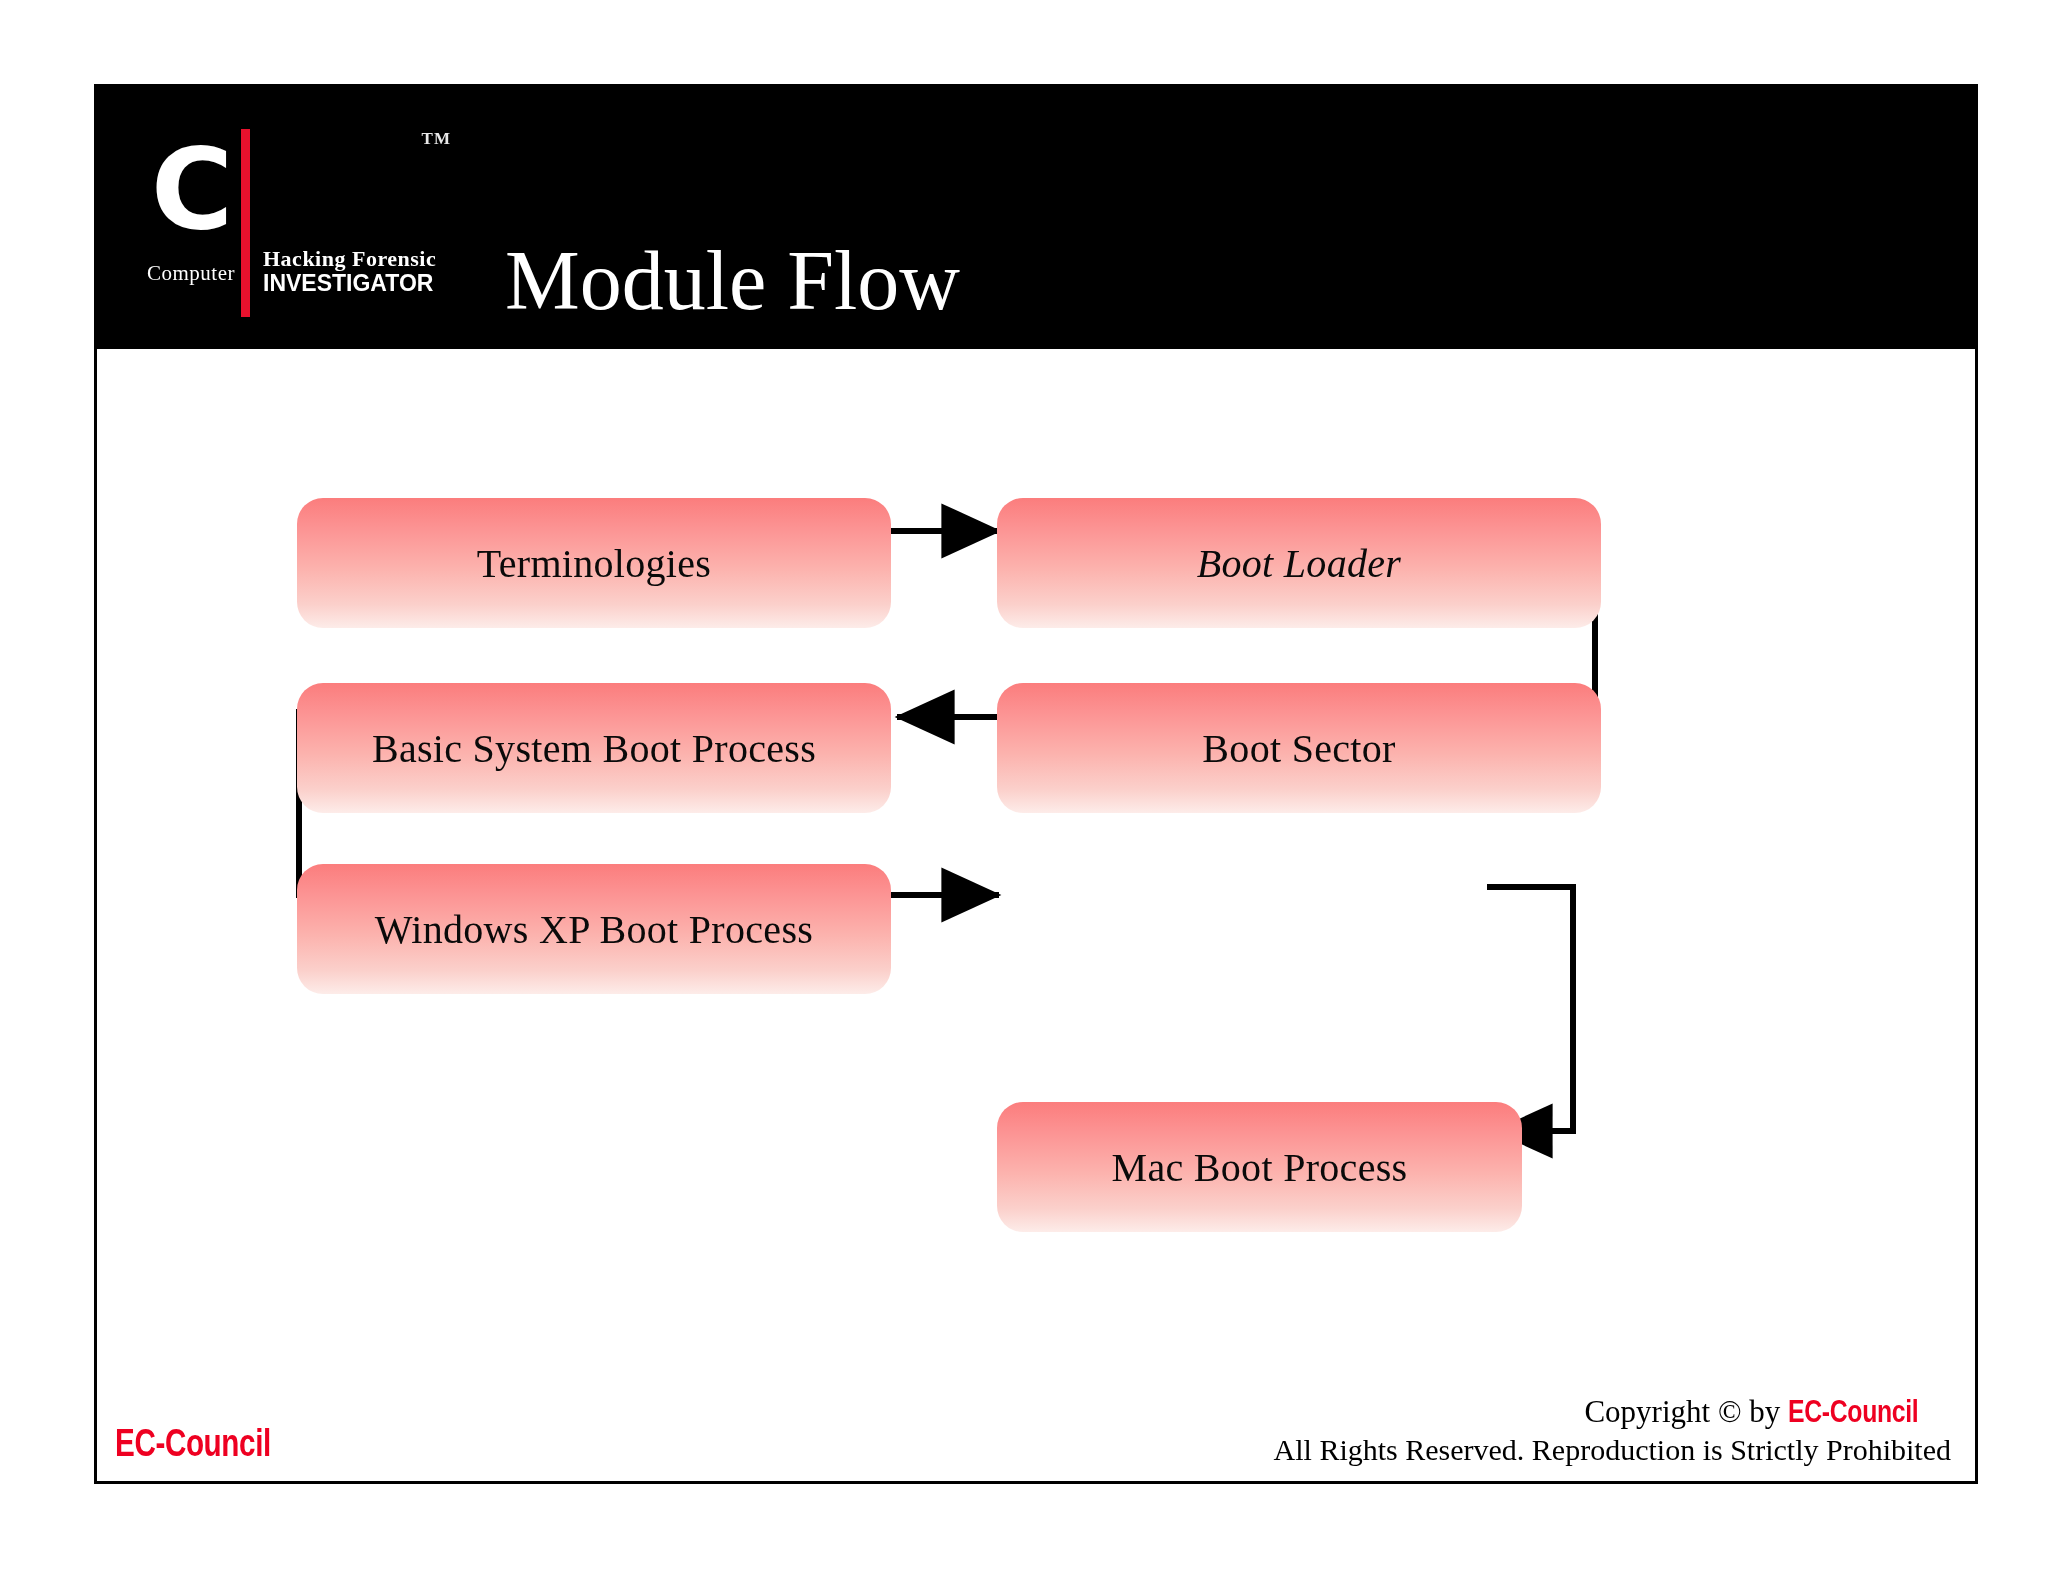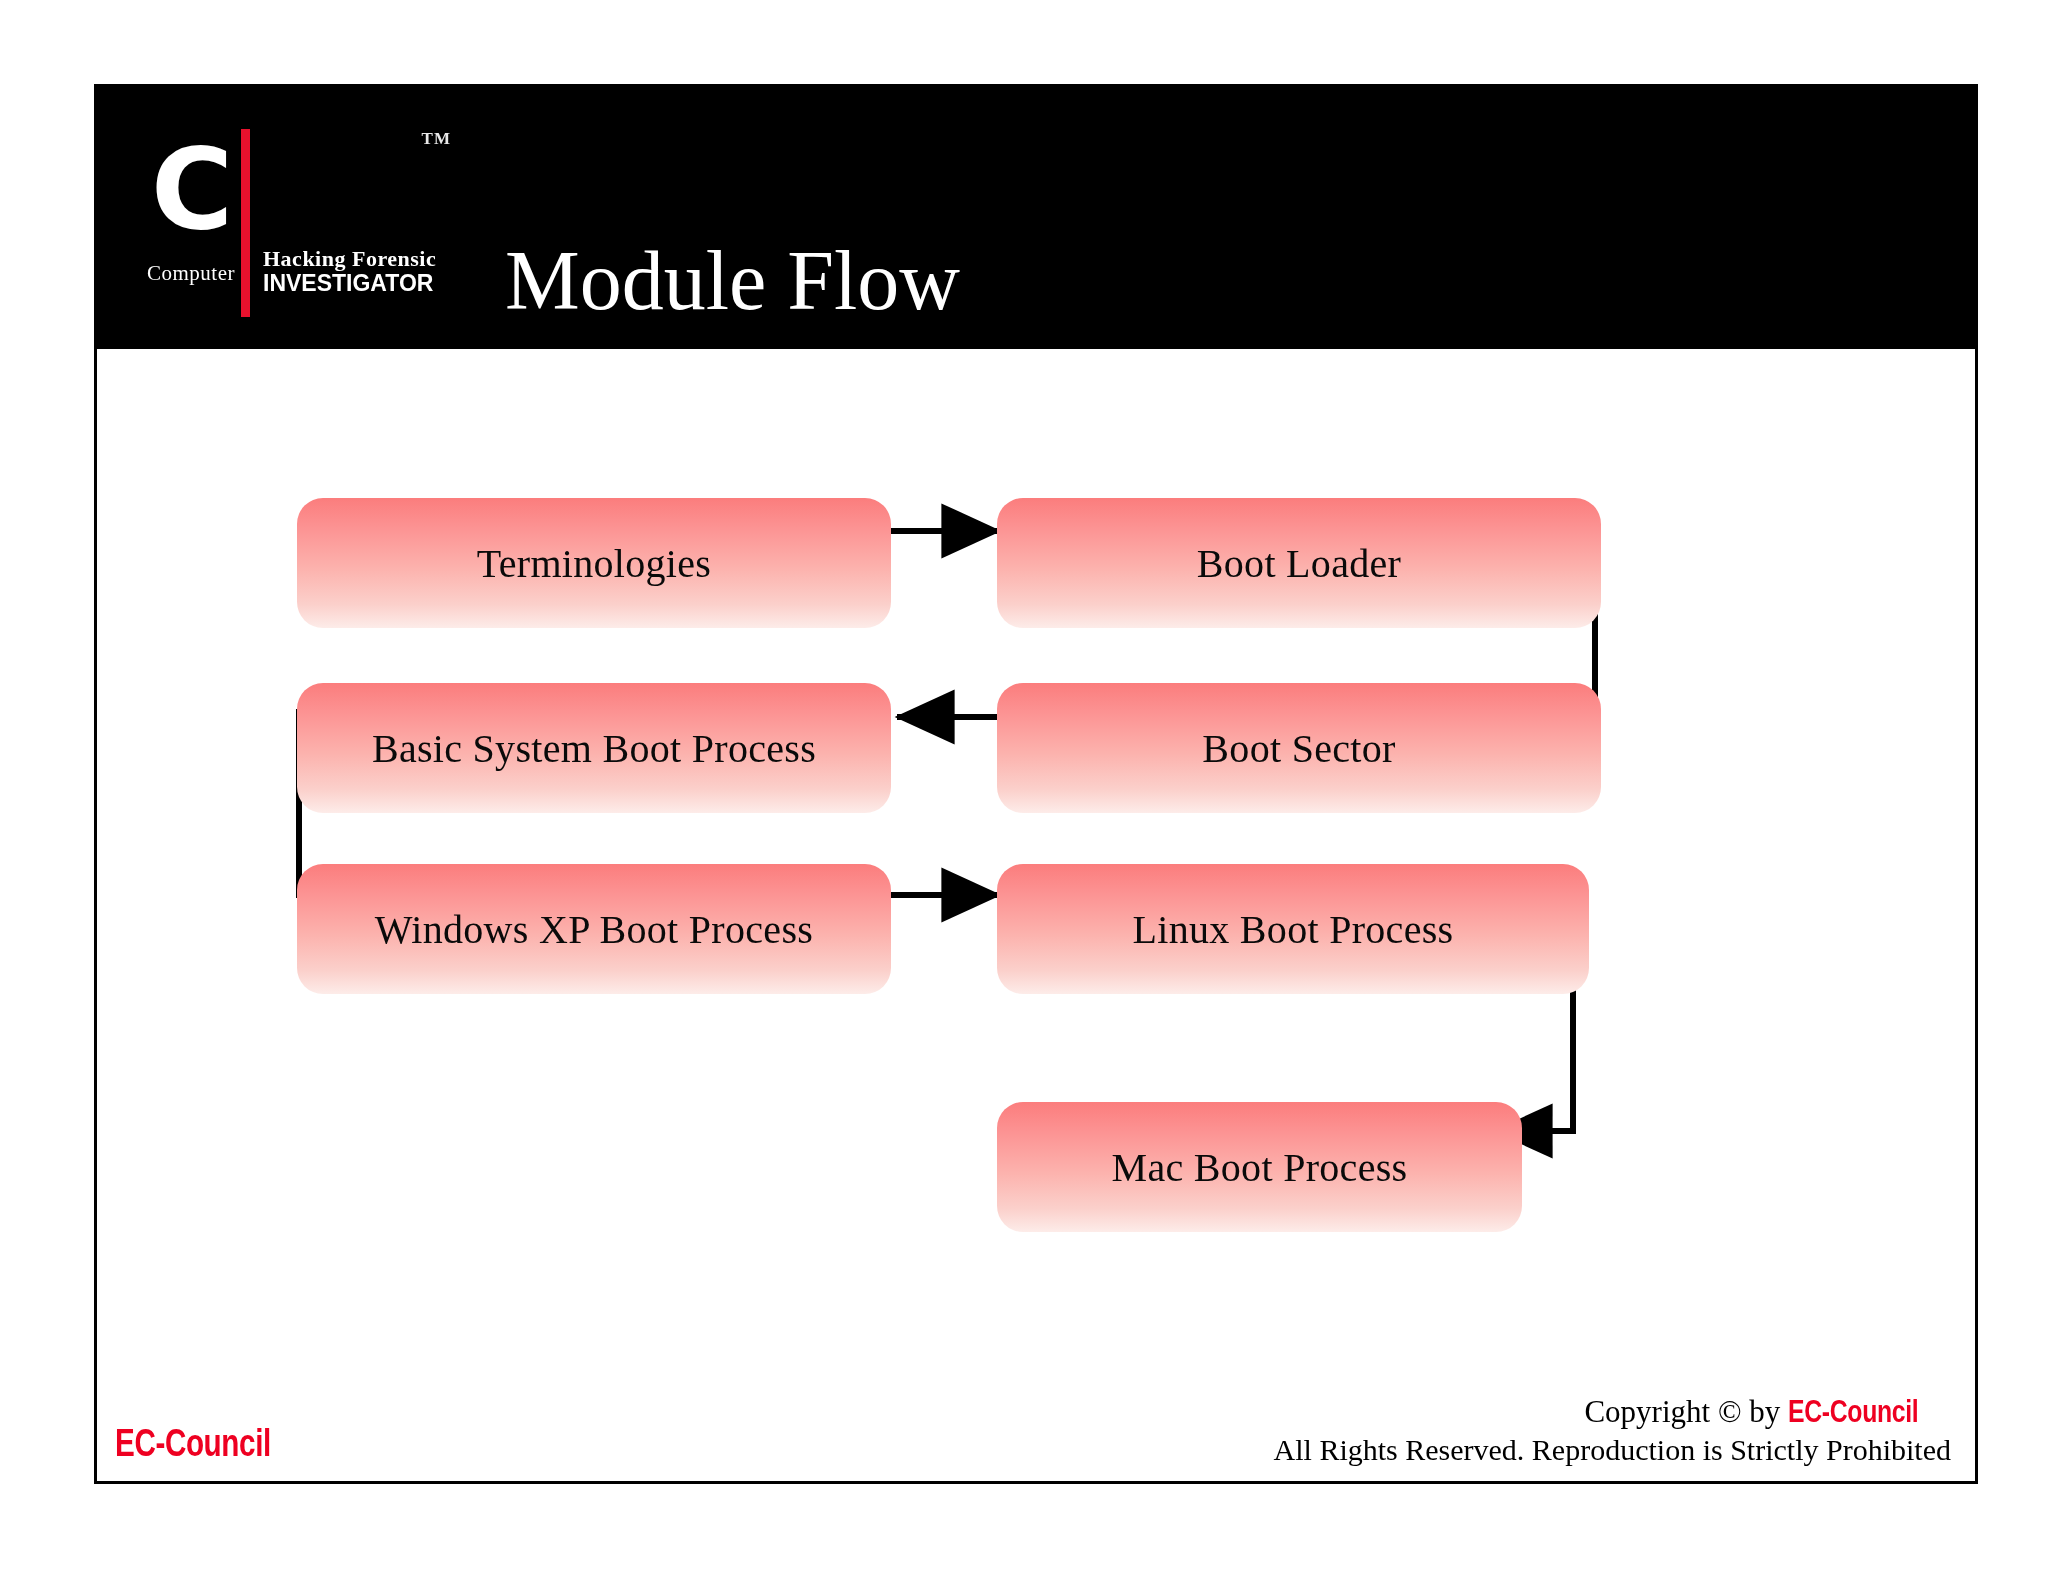--- a/index.html
+++ b/index.html
@@ -279,7 +279,7 @@
       <span class="node-label">Terminologies</span>
     </div>
 
-    <div class="node" style="left:900px; top:117px; width:604px; height:130px;">
+    <div class="node" style="left:900px; top:117px; width:604px; height:130px;font-style:italic;">
       <span class="node-label">Boot Loader</span>
     </div>
 

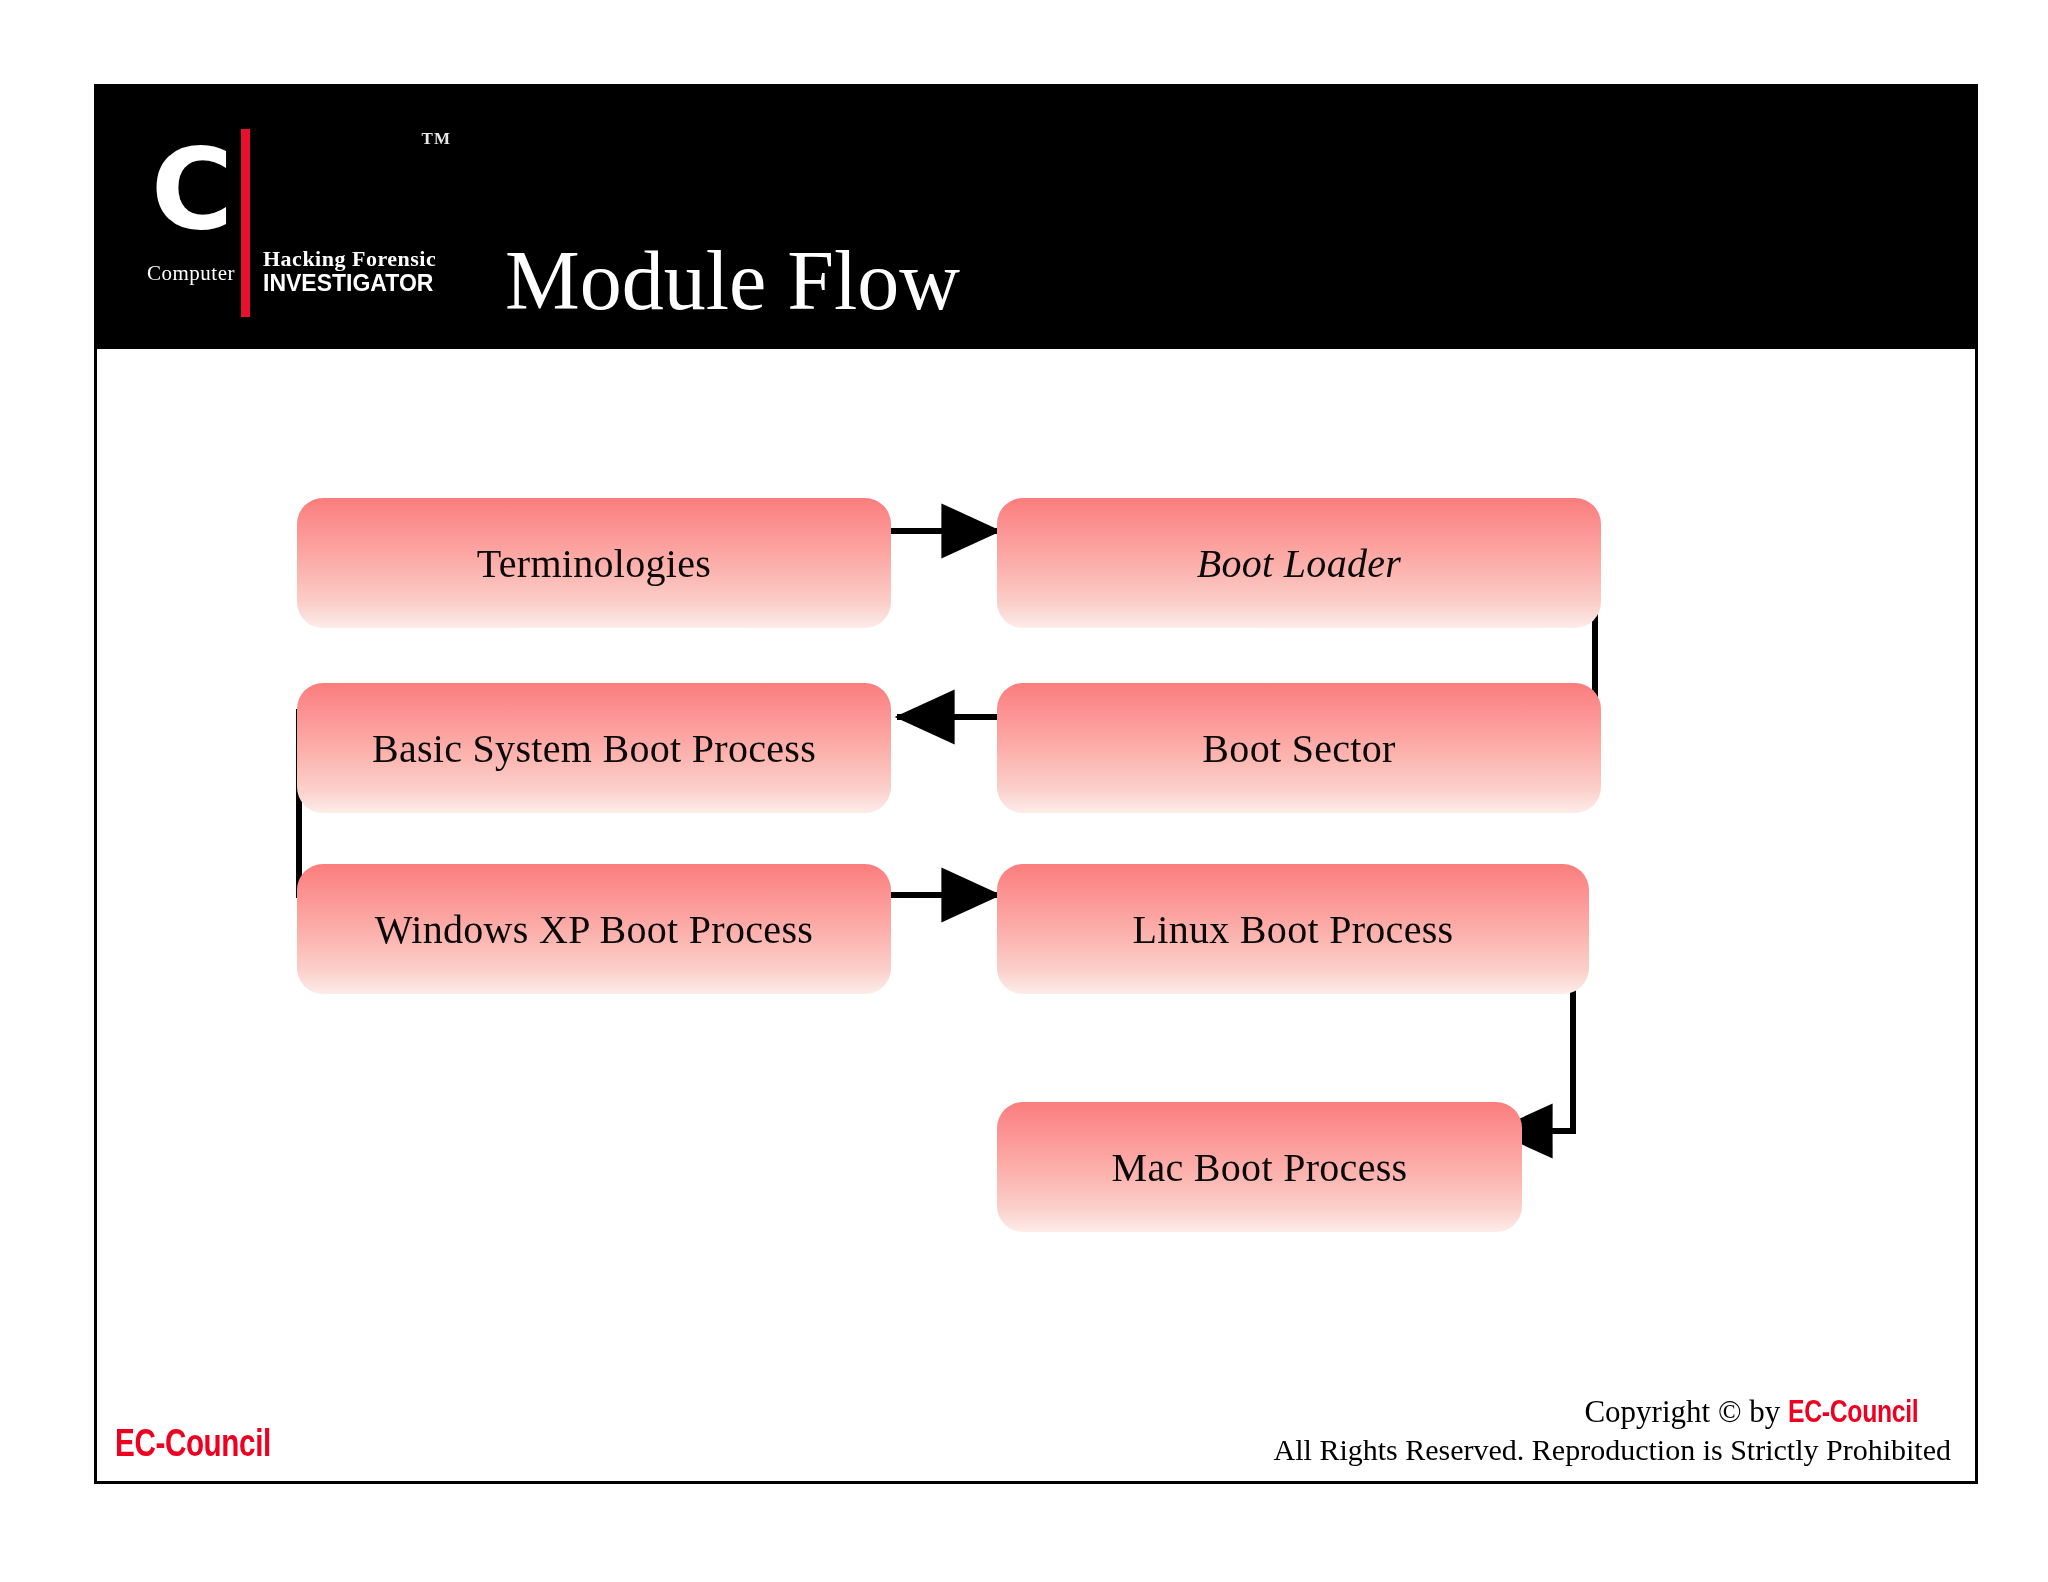--- a/index.html
+++ b/index.html
@@ -295,9 +295,6 @@
       <span class="node-label">Windows XP Boot Process</span>
     </div>
 
-    <div class="node" style="left:900px; top:483px; width:592px; height:130px;">
-      <span class="node-label">Linux Boot Process</span>
-    </div>
 
     <div class="node" style="left:900px; top:721px; width:525px; height:130px;">
       <span class="node-label">Mac Boot Process</span>

